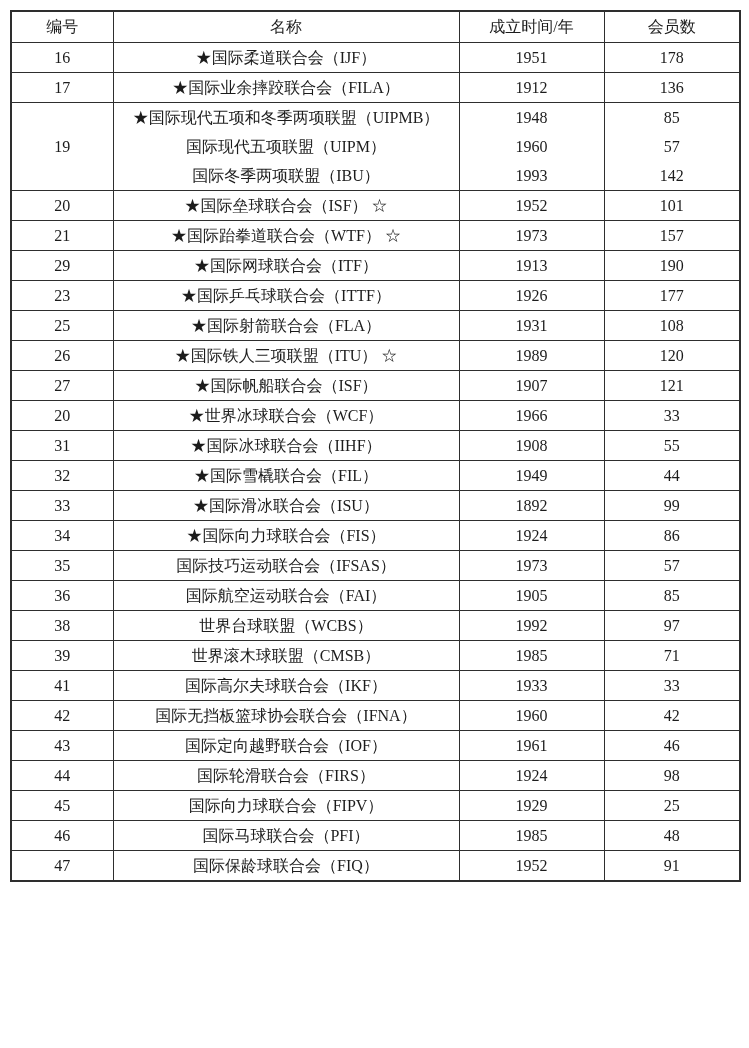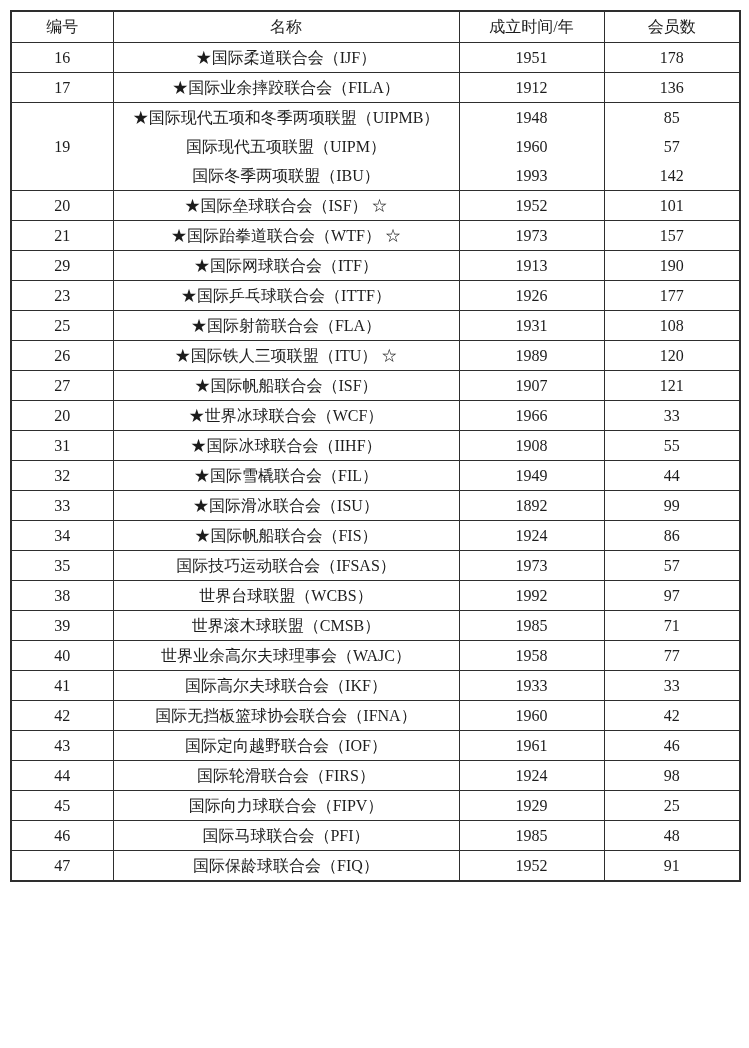--- a/index.html
+++ b/index.html
@@ -247,7 +247,7 @@
         <tr>
           <td>34</td>
           <td>
-            <div class="line">★国际帆船联合会（FIS）</div>
+            <div class="line">★国际向力球联合会（FIS）</div>
           </td>
           <td>
             <div class="line">1924</div>

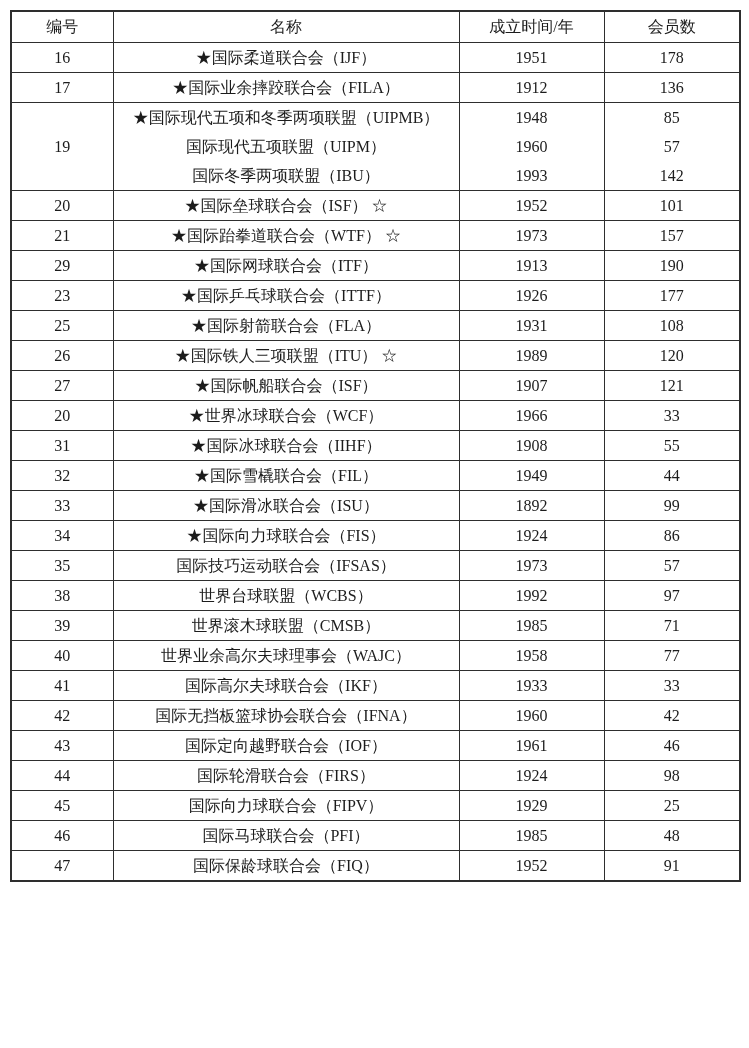--- a/index.html
+++ b/index.html
@@ -269,6 +269,18 @@
           </td>
         </tr>
         <tr>
+          <td>36</td>
+          <td>
+            <div class="line">国际航空运动联合会（FAI）</div>
+          </td>
+          <td>
+            <div class="line">1905</div>
+          </td>
+          <td>
+            <div class="line">85</div>
+          </td>
+        </tr>
+        <tr>
           <td>38</td>
           <td>
             <div class="line">世界台球联盟（WCBS）</div>

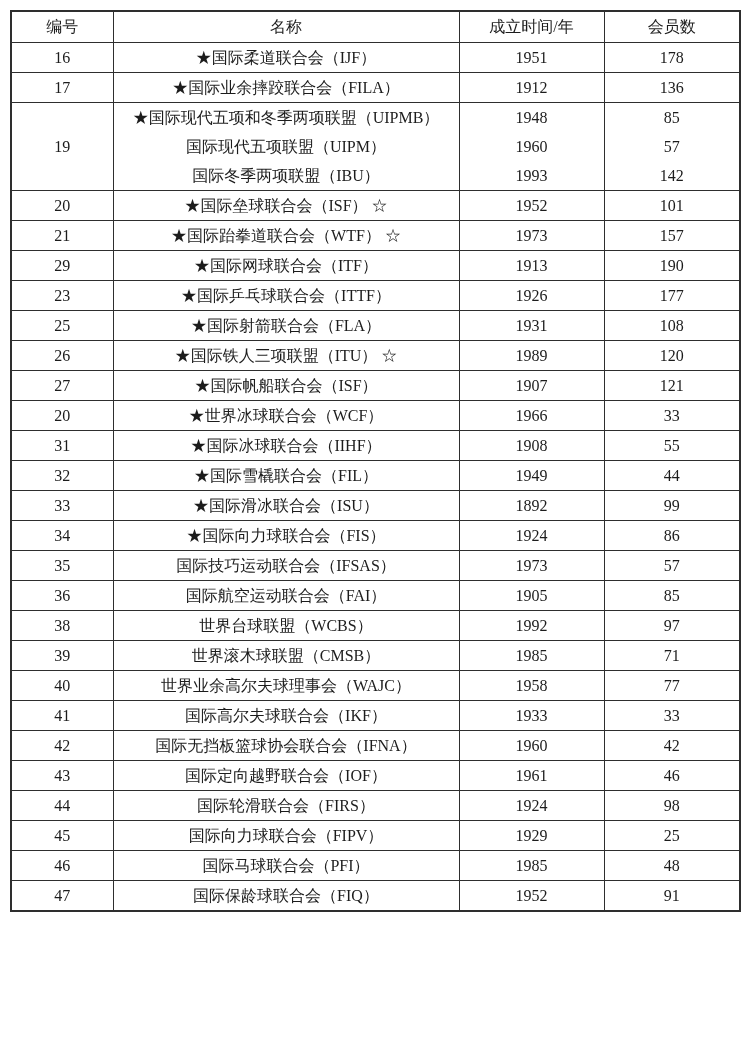--- a/index.html
+++ b/index.html
@@ -305,18 +305,6 @@
           </td>
         </tr>
         <tr>
-          <td>40</td>
-          <td>
-            <div class="line">世界业余高尔夫球理事会（WAJC）</div>
-          </td>
-          <td>
-            <div class="line">1958</div>
-          </td>
-          <td>
-            <div class="line">77</div>
-          </td>
-        </tr>
-        <tr>
           <td>41</td>
           <td>
             <div class="line">国际高尔夫球联合会（IKF）</div>

